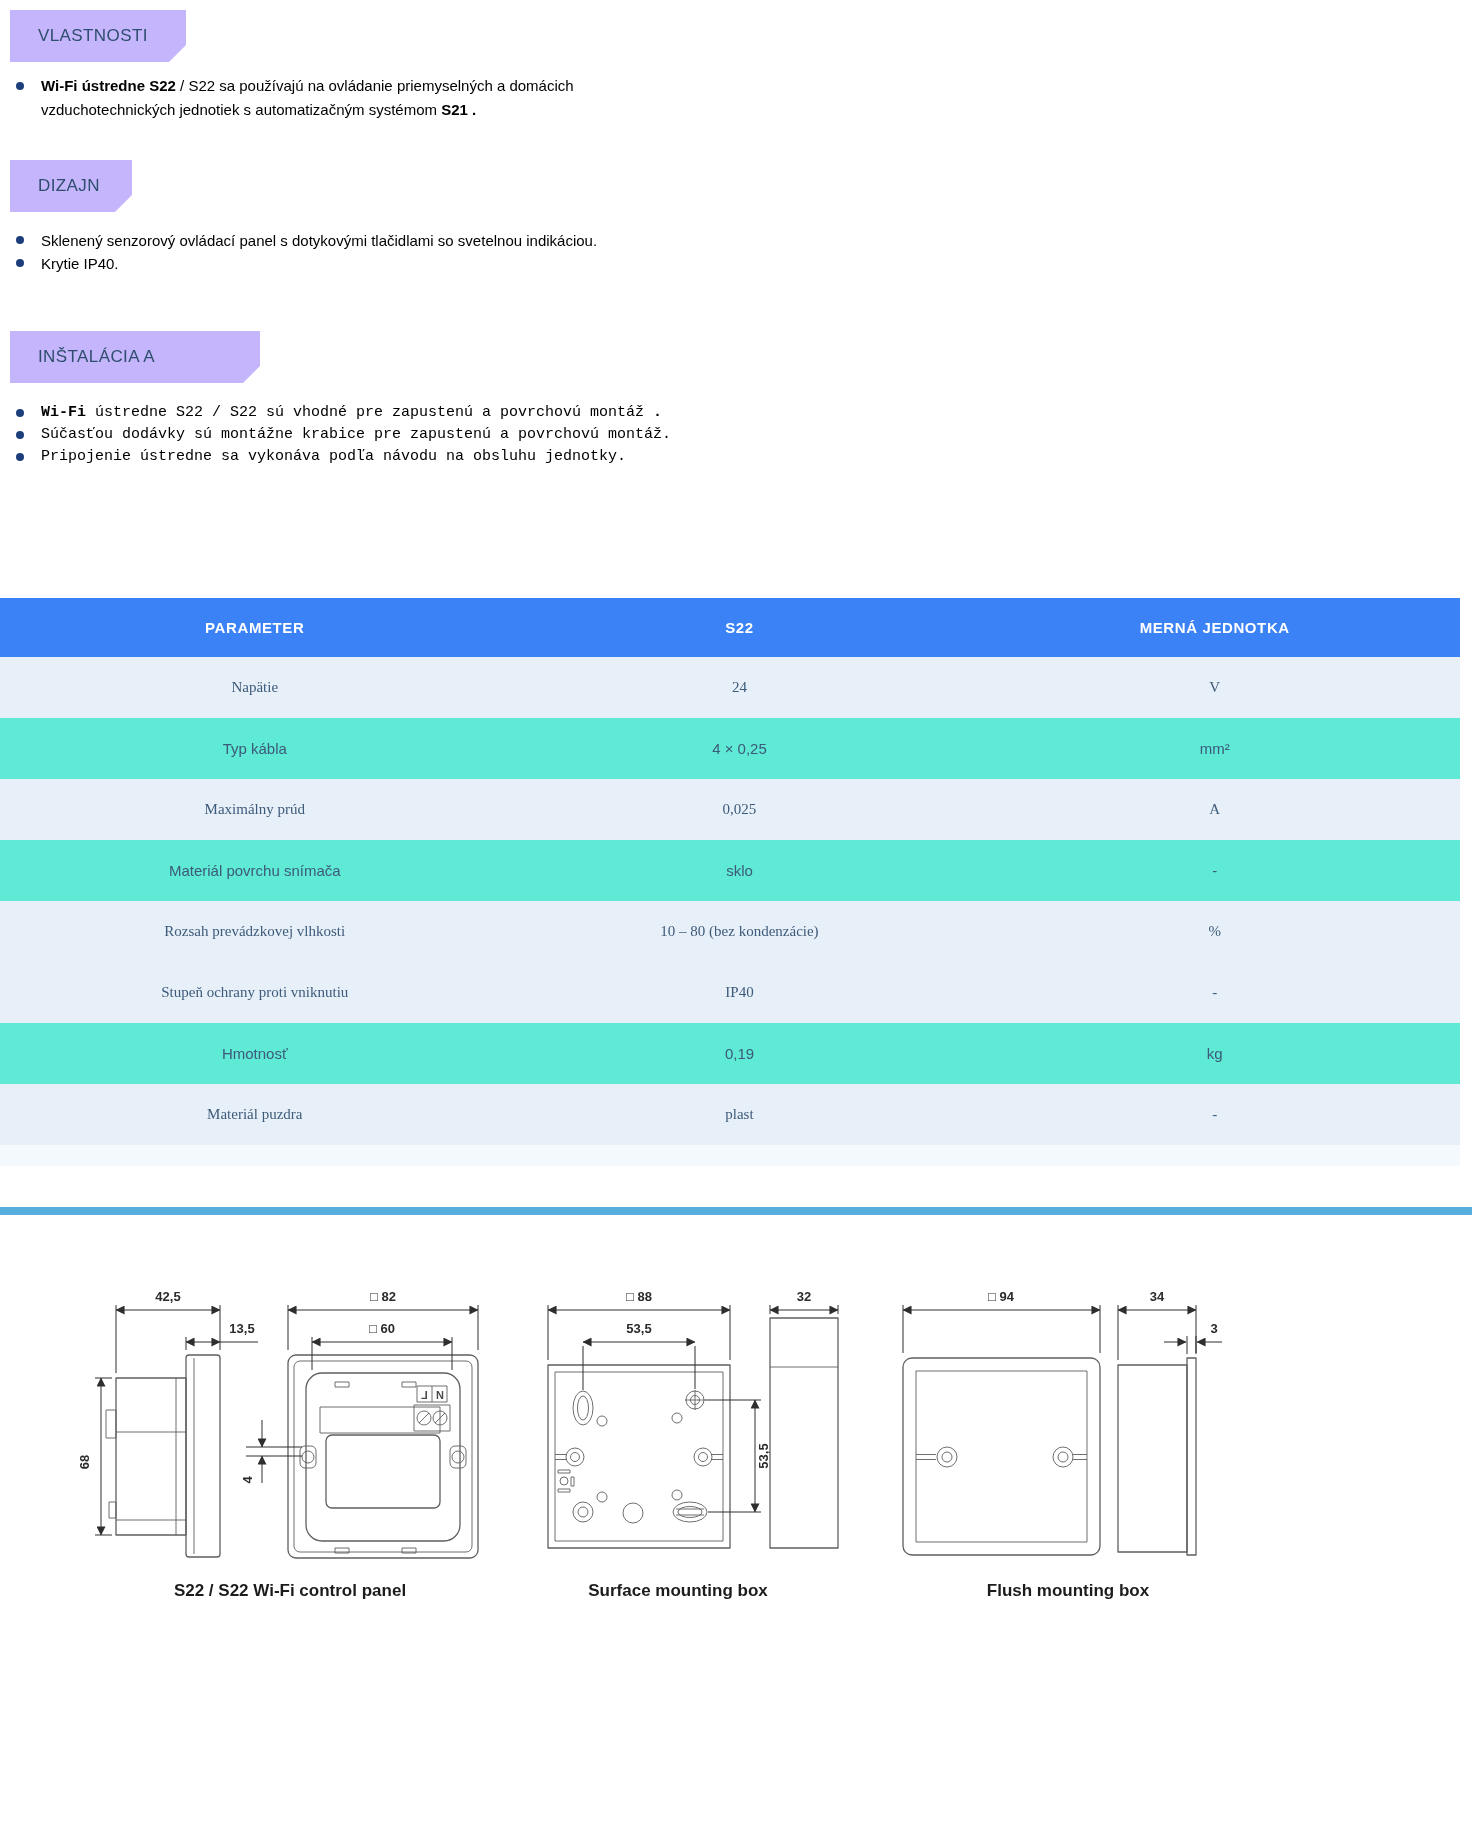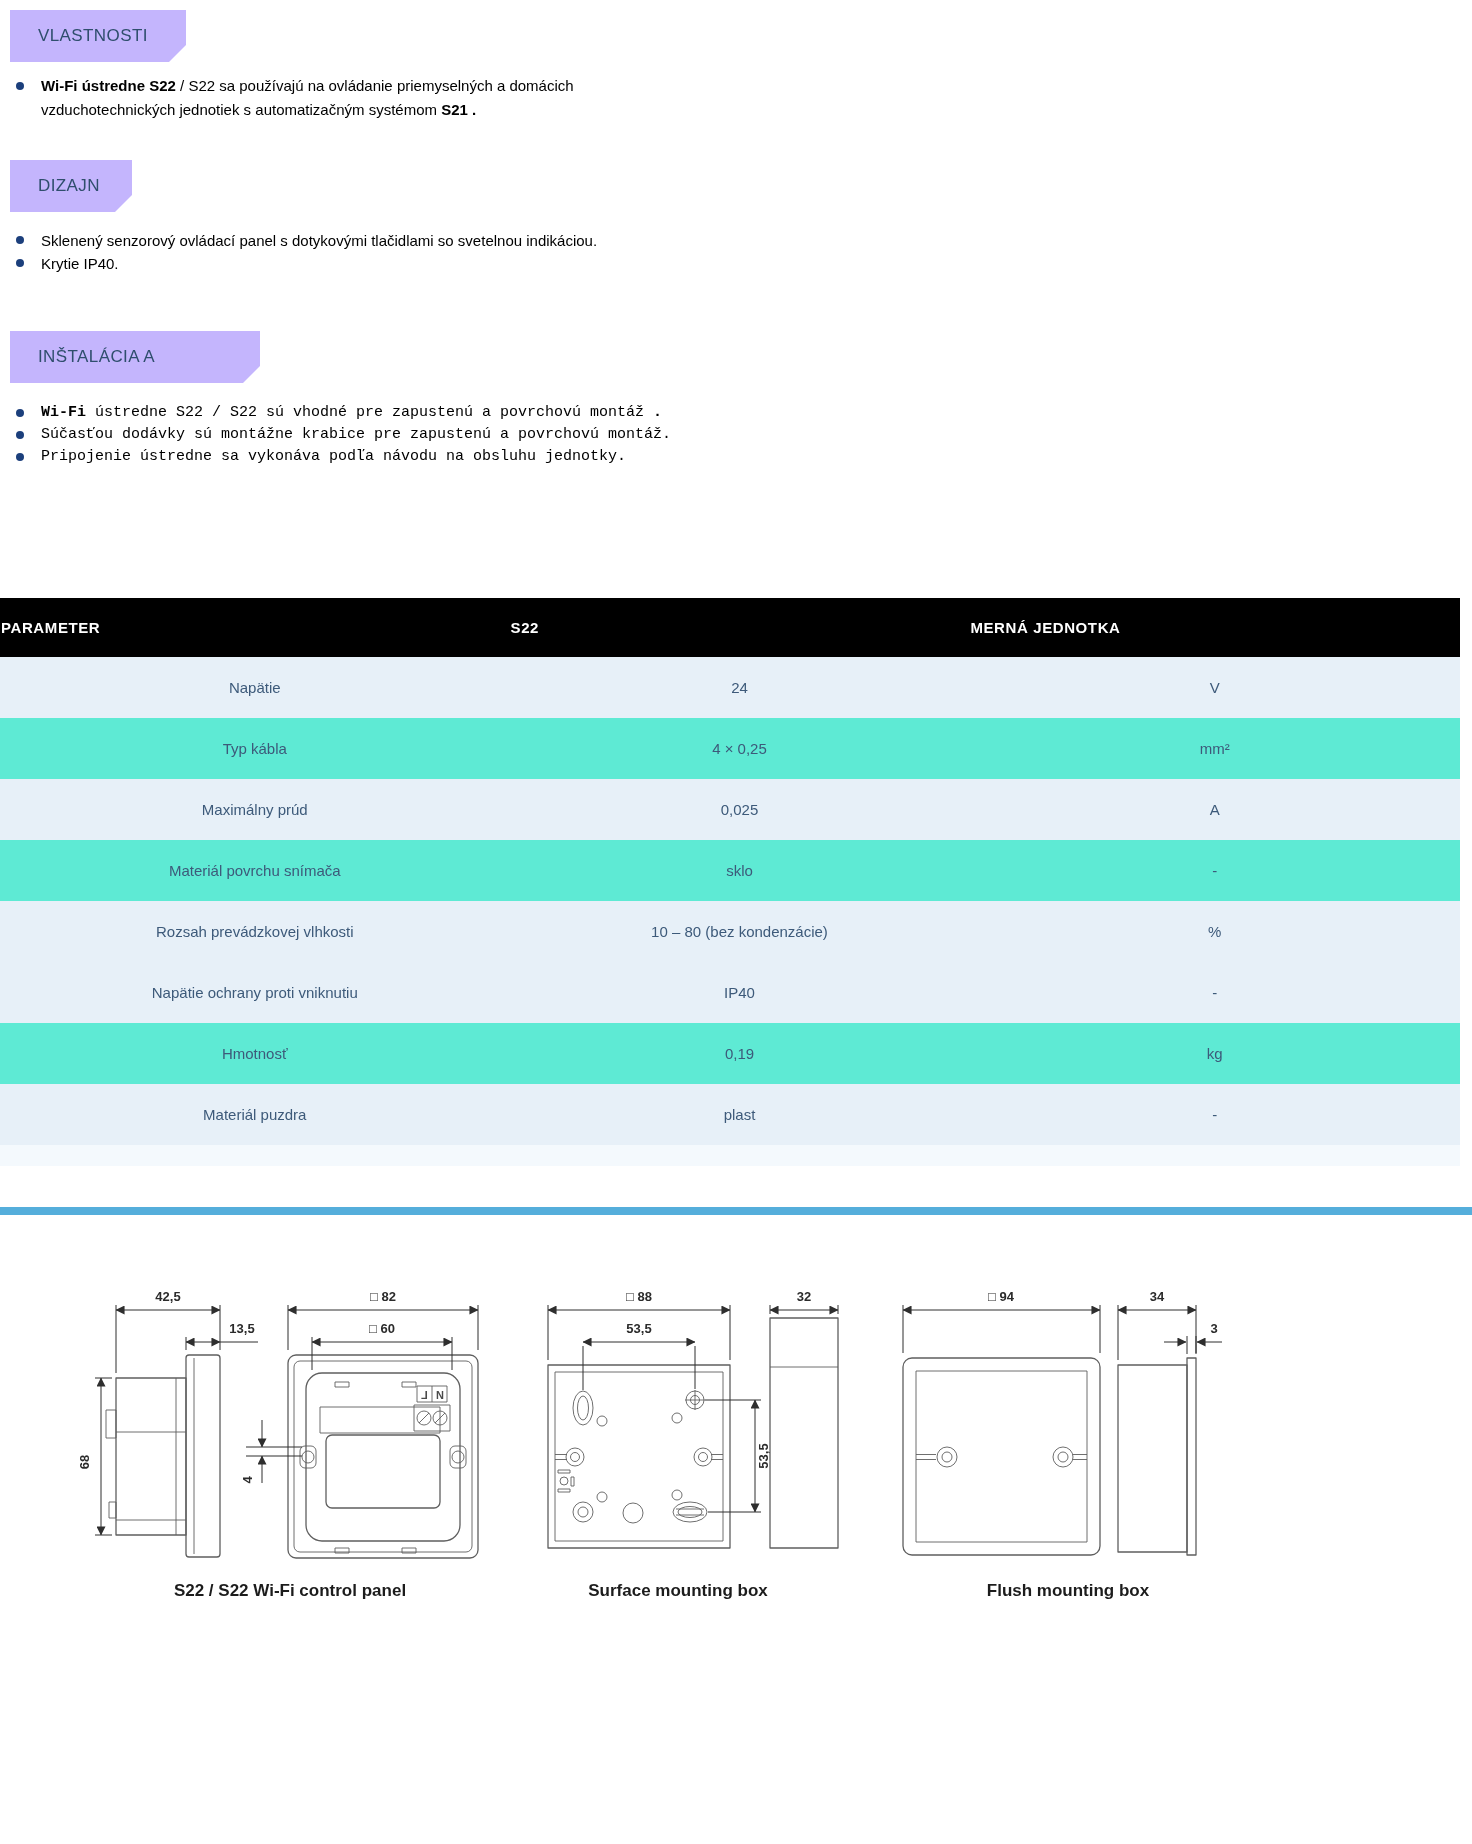--- a/index.html
+++ b/index.html
@@ -34,8 +34,8 @@
   
   .table-wrap{position:absolute;left:0;top:598px;width:1460px;}
   table.spec{width:100%;border-collapse:collapse;table-layout:fixed;}
-  table.spec th{height:57px;background:#000000;color:#ffffff;font-size:15px;
-                font-weight:700;letter-spacing:.6px;text-align:left;}
+  table.spec th{height:57px;background:#3b82f6;color:#ffffff;font-size:15px;
+                font-weight:700;letter-spacing:.6px;text-align:center;}
   table.spec td{height:59px;text-align:center;font-size:15px;color:#3d5a7a;}
   table.spec tr.row-odd td{background:#e7f0f8;}
   table.spec tr.row-even td{background:#5eead4;}

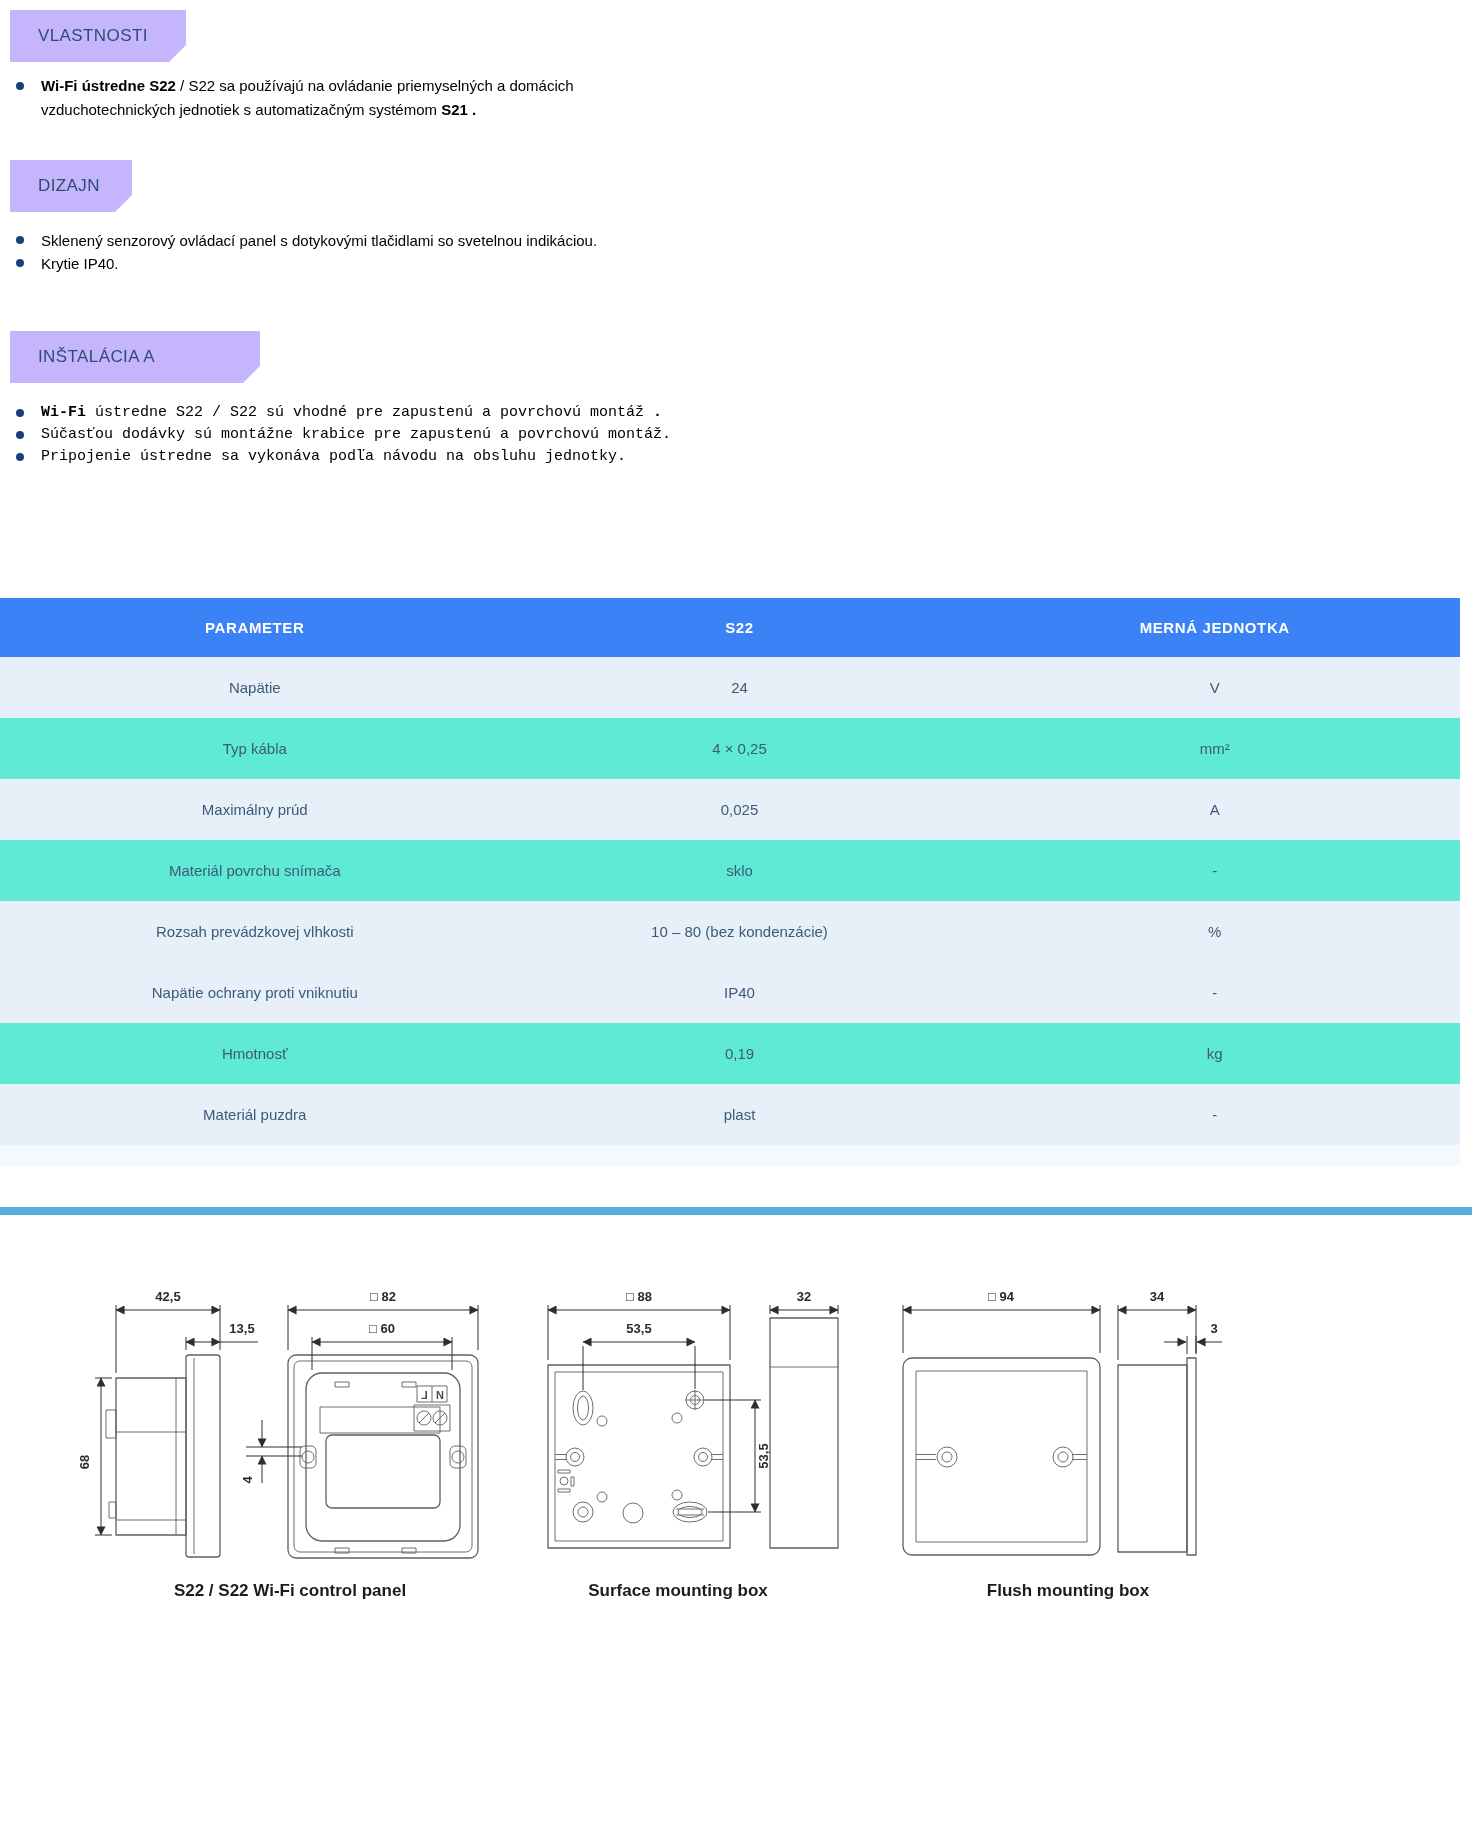--- a/index.html
+++ b/index.html
@@ -37,7 +37,7 @@
   table.spec th{height:57px;background:#3b82f6;color:#ffffff;font-size:15px;
                 font-weight:700;letter-spacing:.6px;text-align:center;}
   table.spec td{height:59px;text-align:center;font-size:15px;color:#3d5a7a;}
-  table.spec tr.row-odd td{background:#e7f0f8;}
+  table.spec tr.row-odd td{background:#e7f0f8;font-family:Liberation Serif, serif;}
   table.spec tr.row-even td{background:#5eead4;}
   .table-tail{height:21px;background:#f4f9fd;}
   .blue-bar{position:absolute;left:0;top:1207px;width:1472px;height:8px;background:#55aedb;}

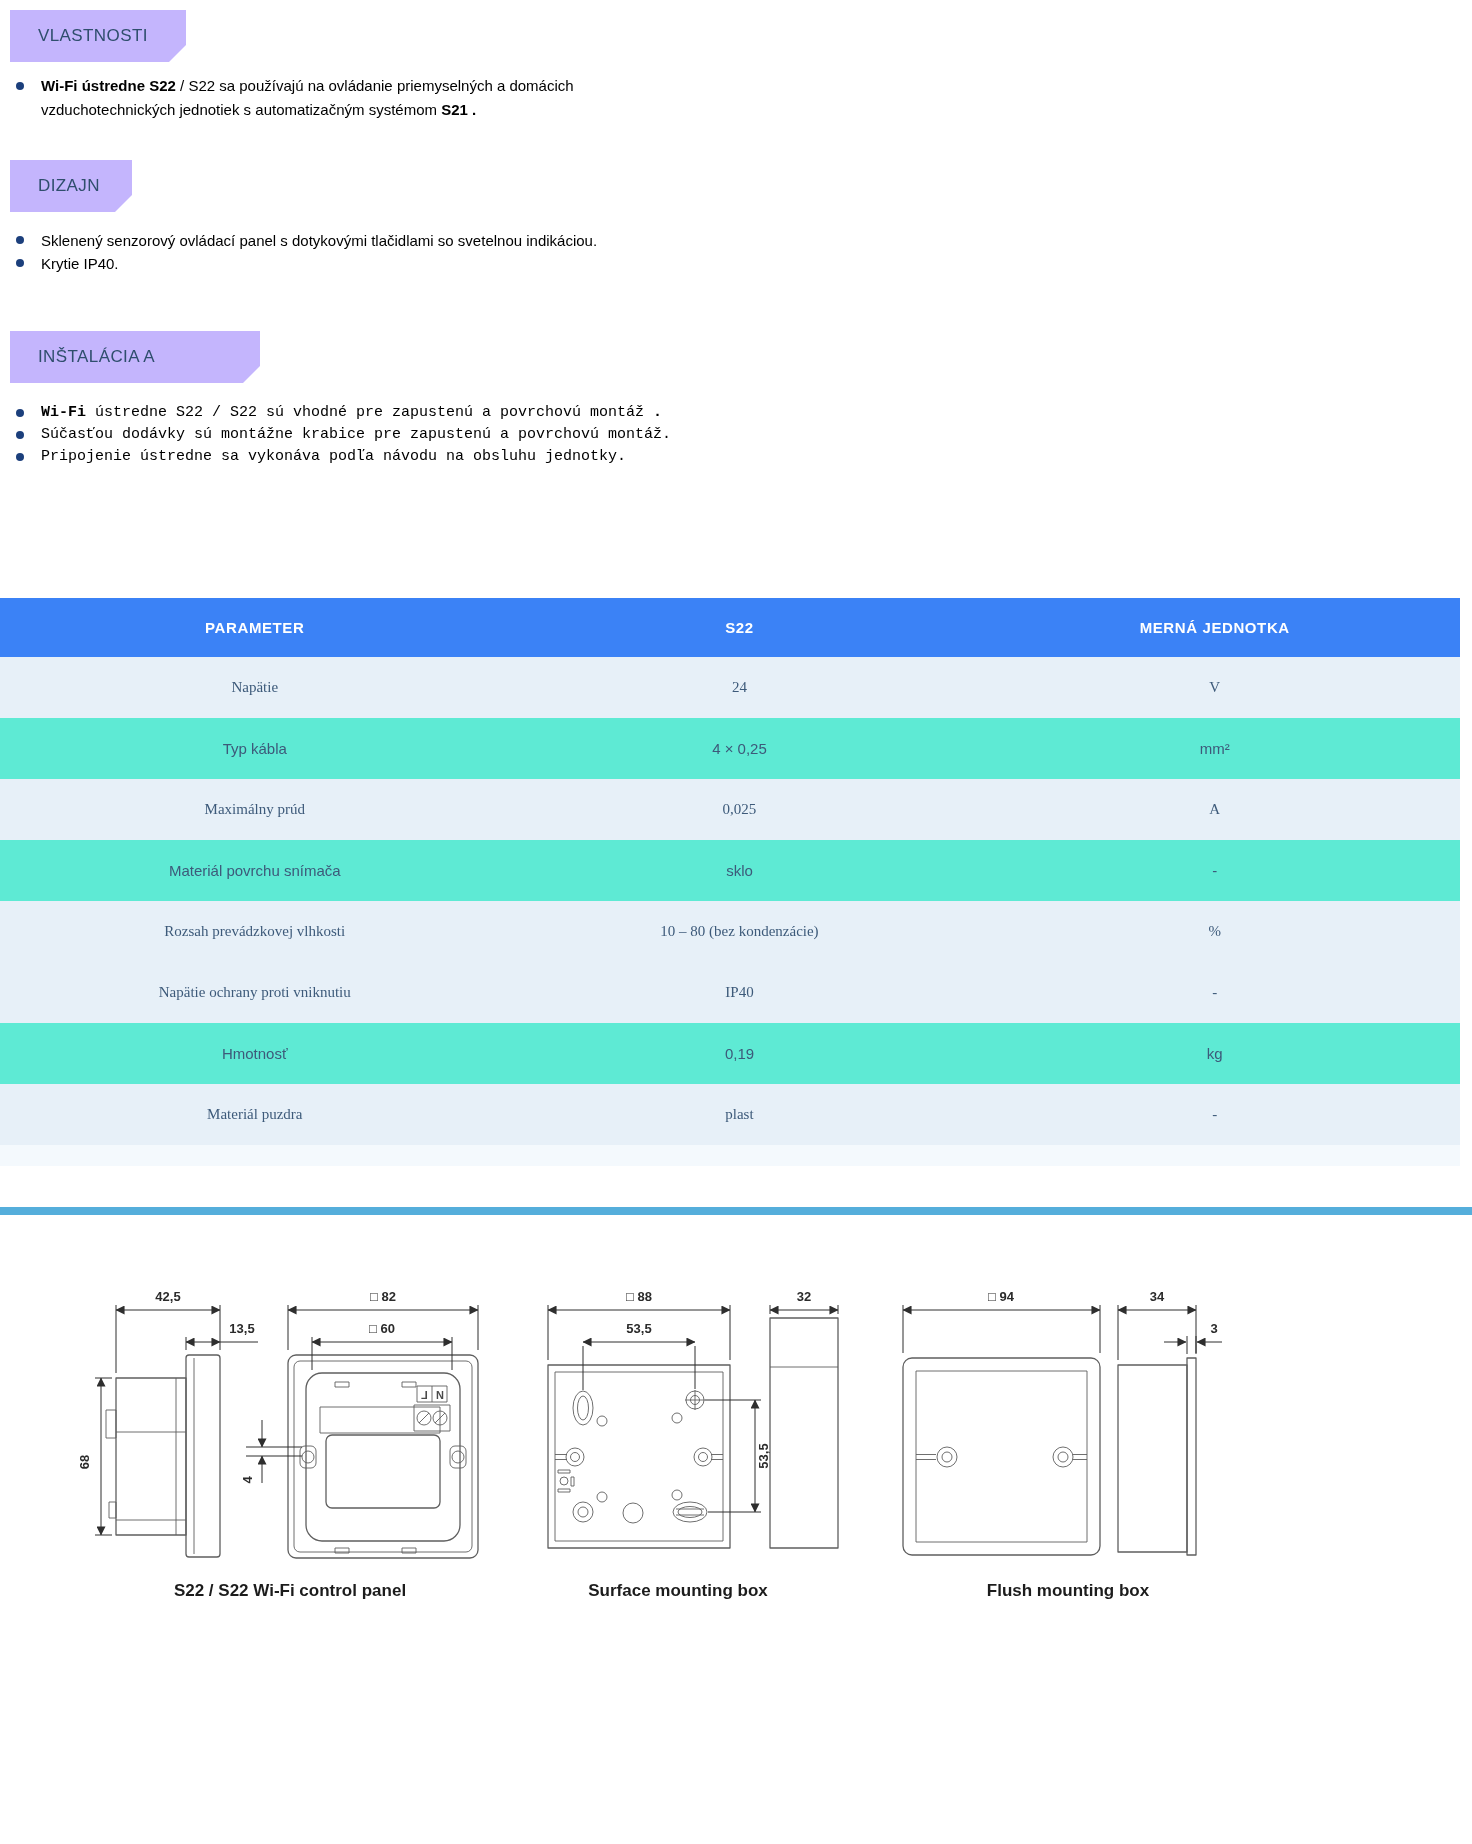--- a/index.html
+++ b/index.html
@@ -133,7 +133,7 @@
             <td>%</td>
           </tr>
           <tr class="row-odd">
-            <td>Napätie ochrany proti vniknutiu</td>
+            <td>Stupeň ochrany proti vniknutiu</td>
             <td>IP40</td>
             <td>-</td>
           </tr>

